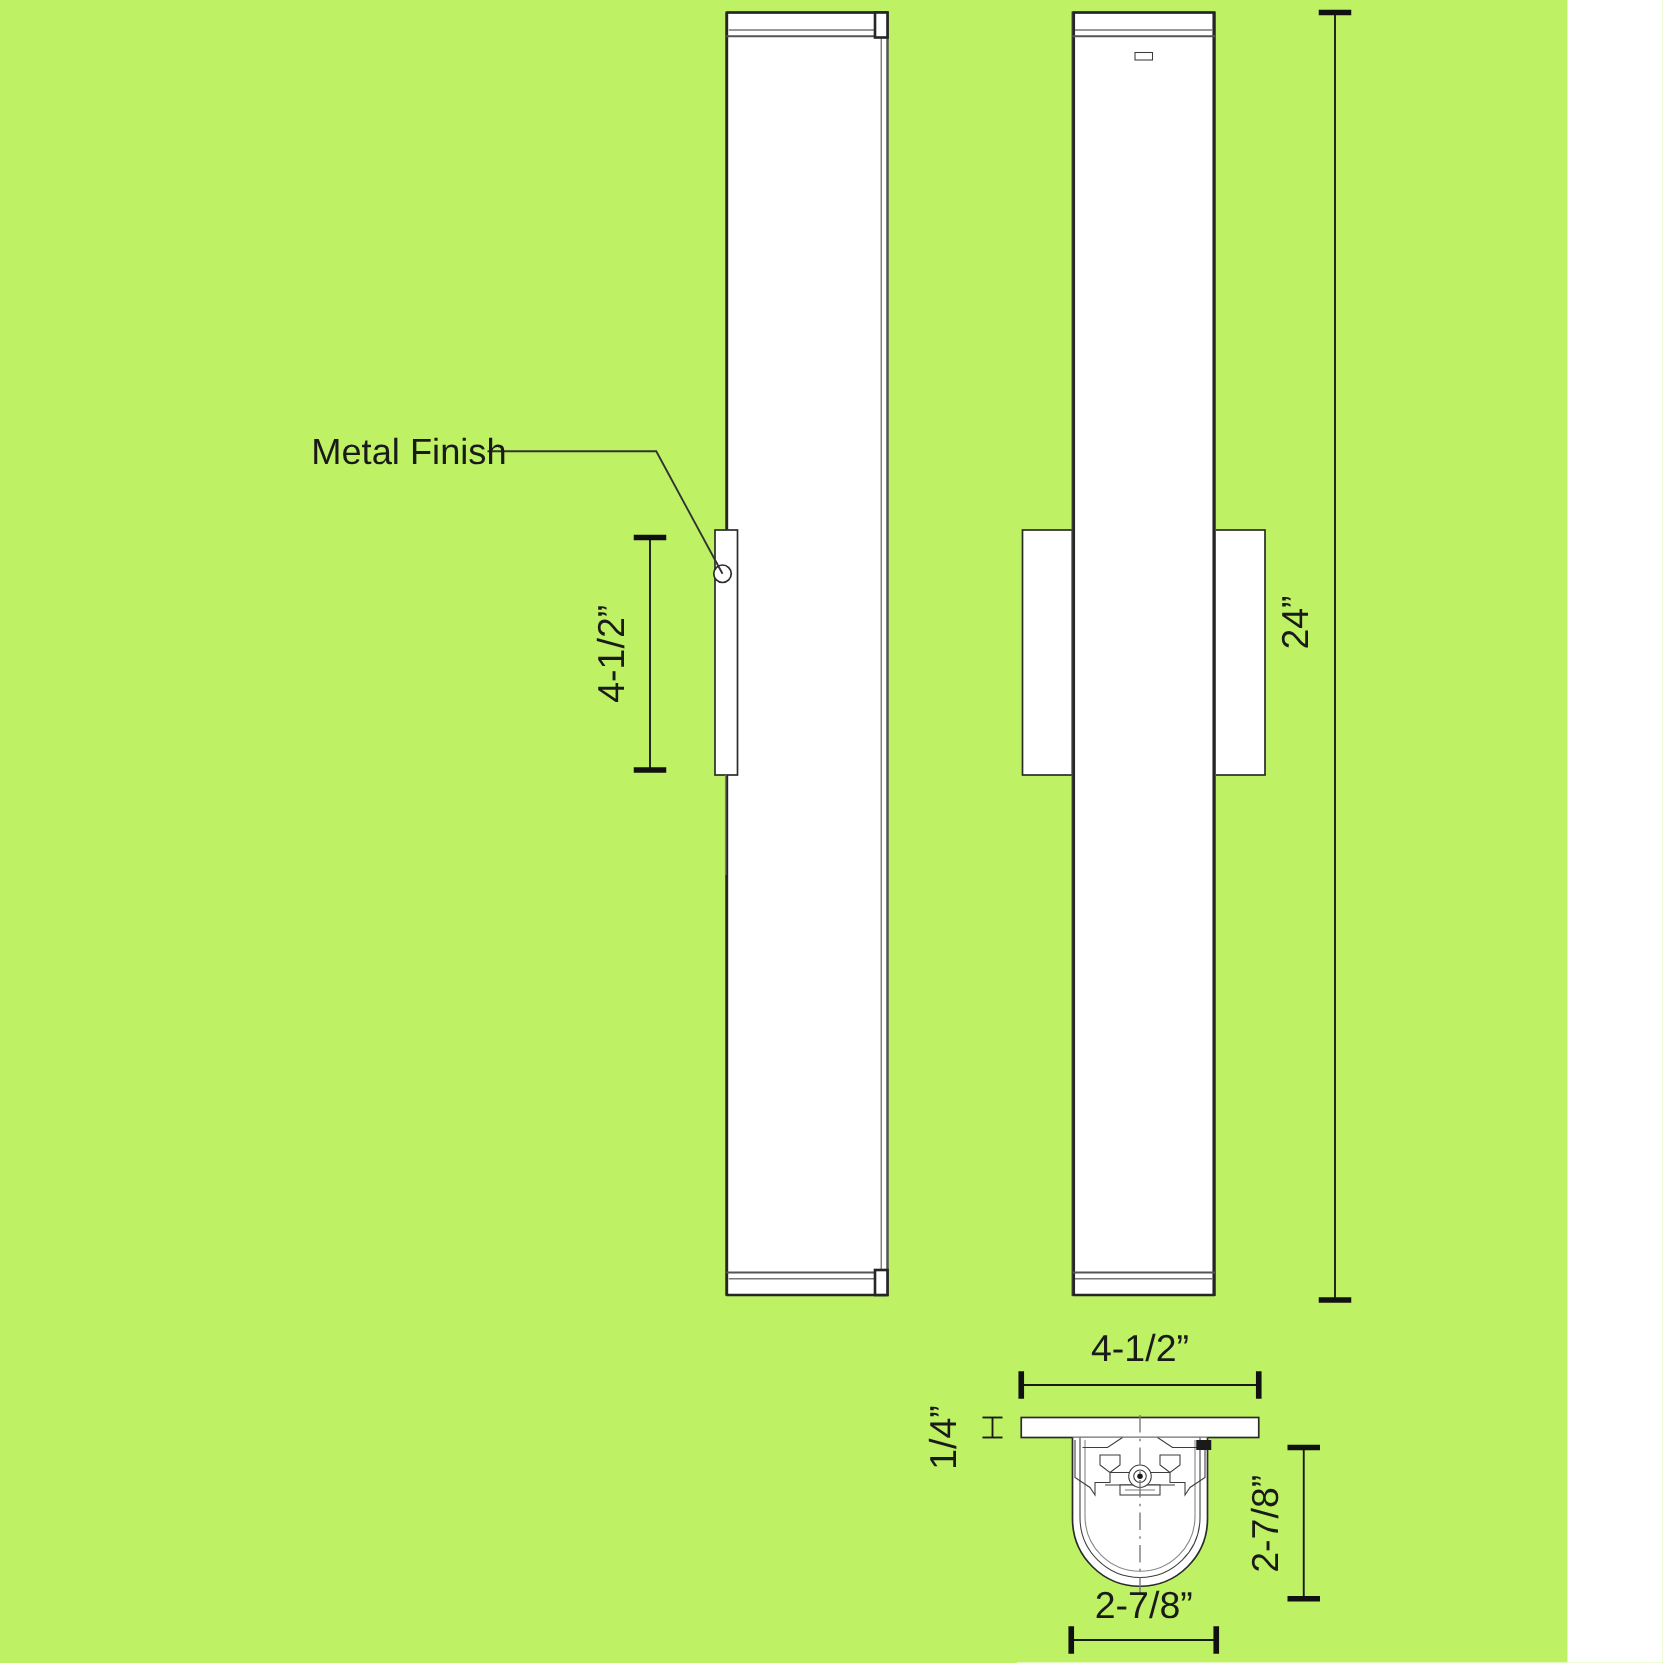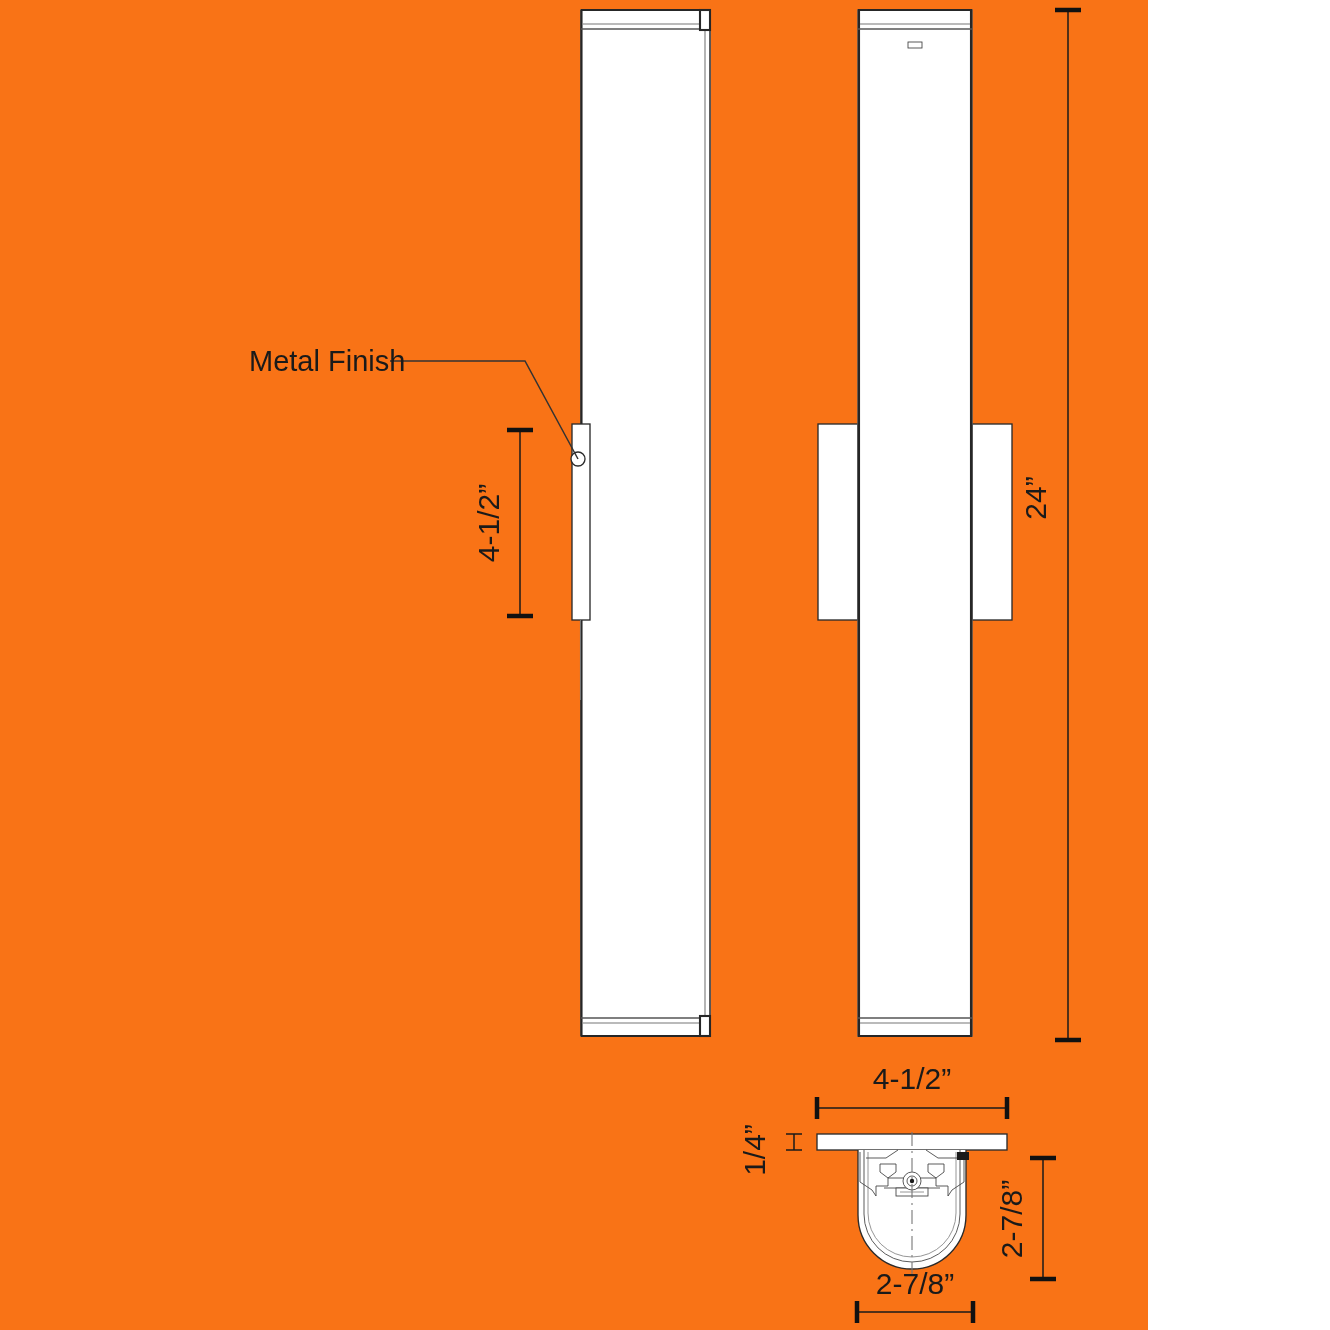--- a/index.html
+++ b/index.html
@@ -13,9 +13,9 @@
   }
   #drawing-root {
     position: relative;
-    width: 1148px;
+    width: 1254px;
     height: 1330px;
-    background: #f97316;
+    background: #bef264;
     overflow: hidden;
   }
   #drawing-svg {

